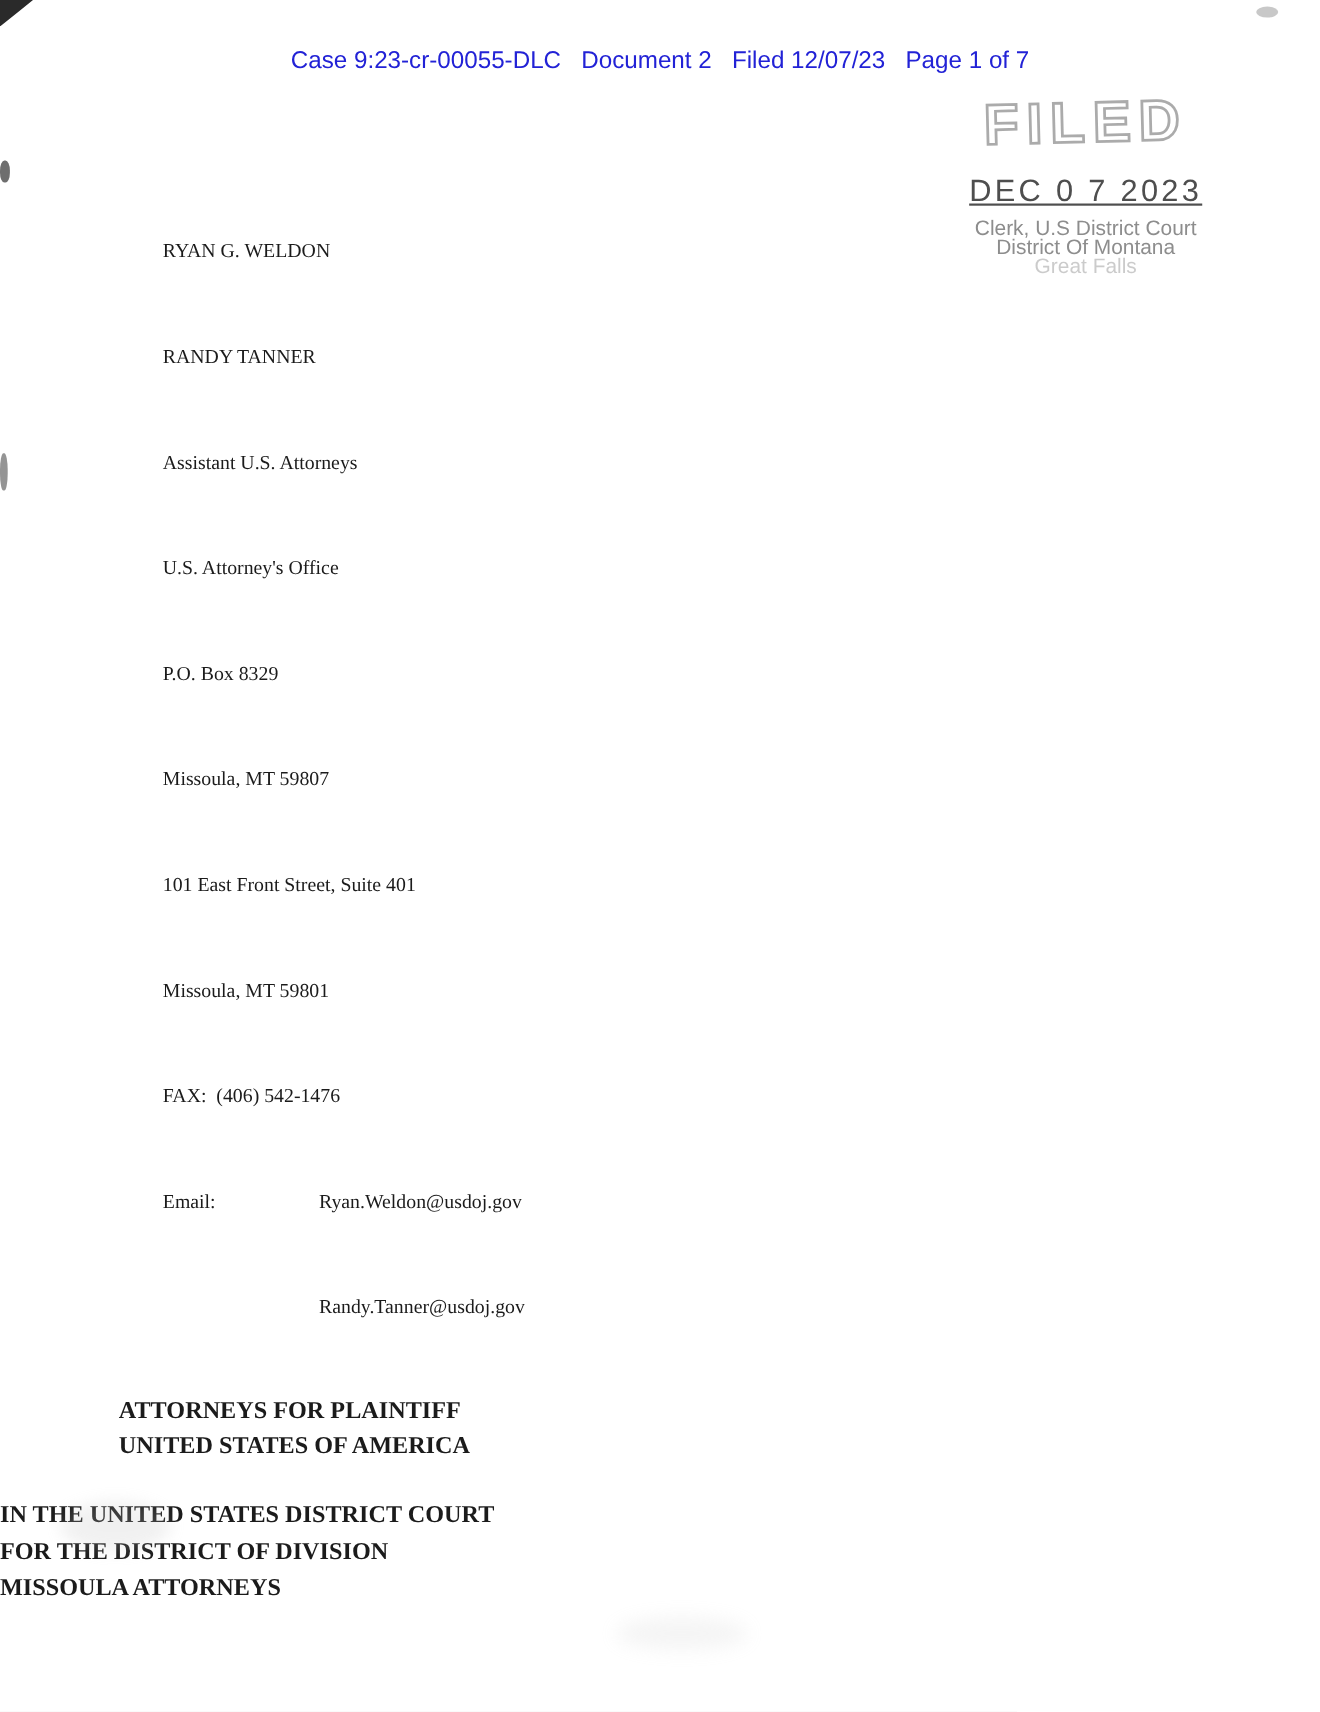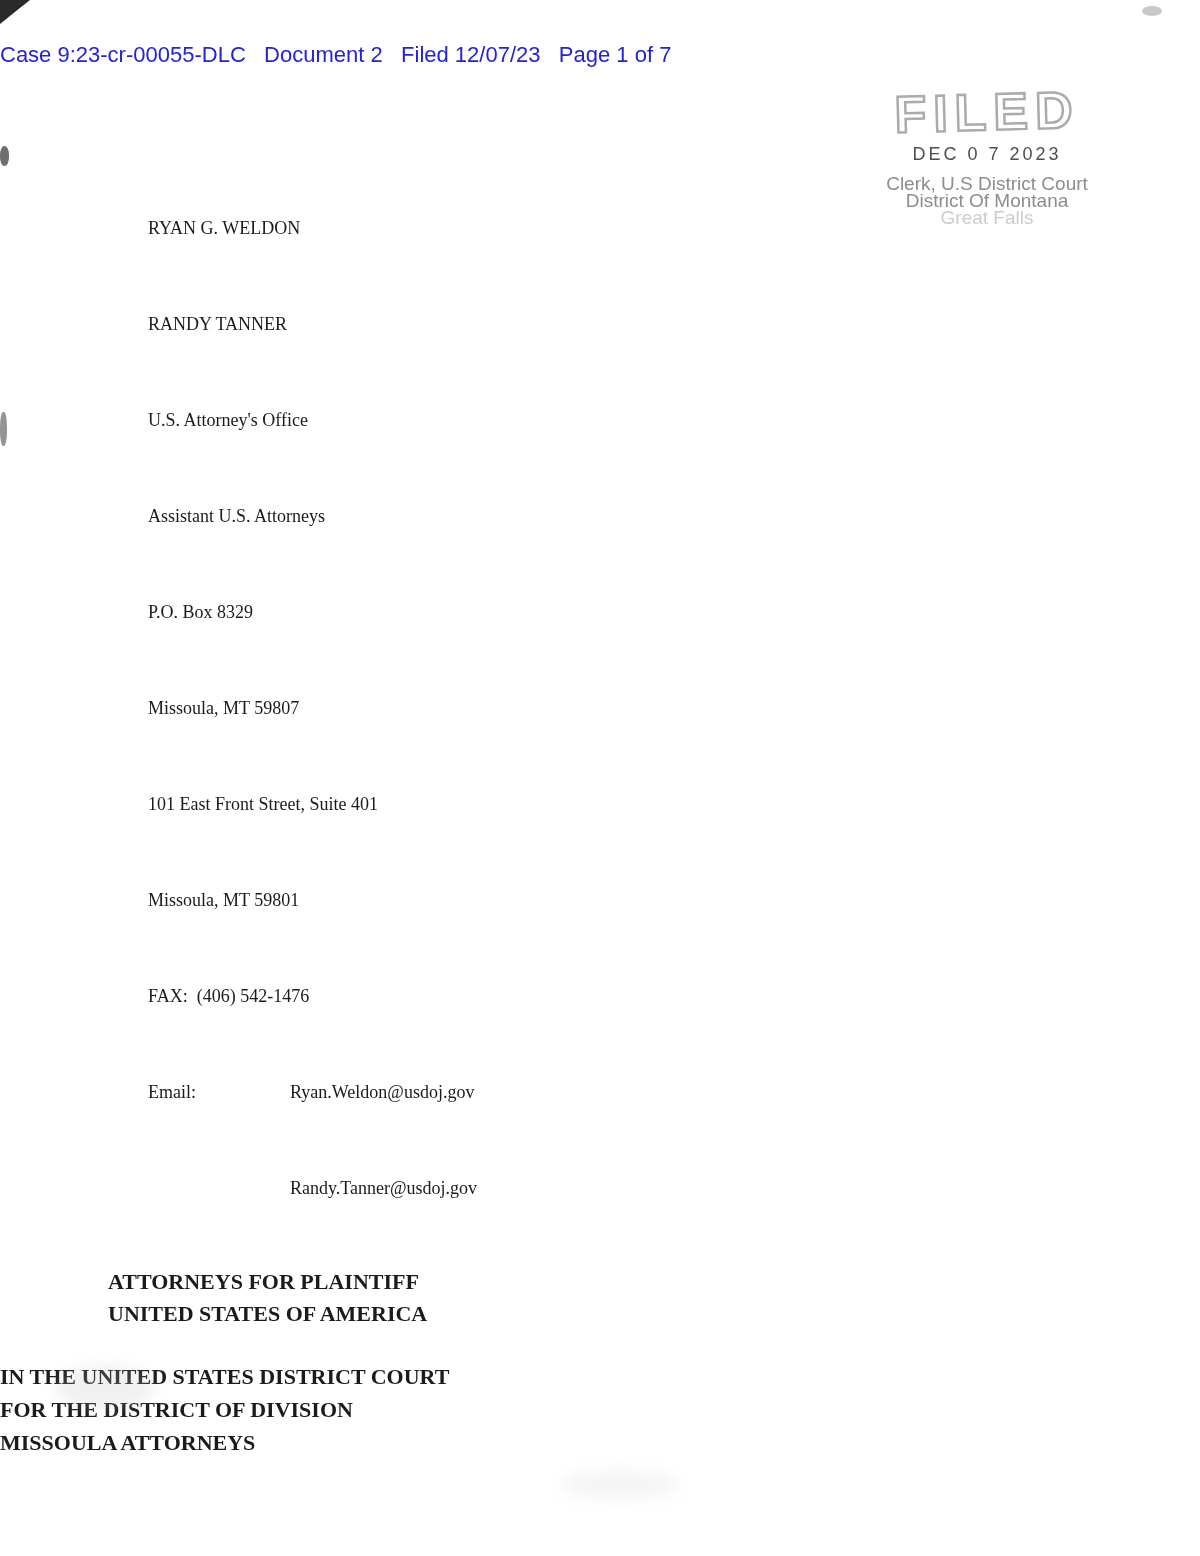--- a/index.html
+++ b/index.html
@@ -19,6 +19,7 @@
     font-family: "Liberation Sans", sans-serif;
     color: #2222d6;
     font-size: 22px;
+    text-align: center;
     padding-top: 42px;
     white-space: pre;
   }

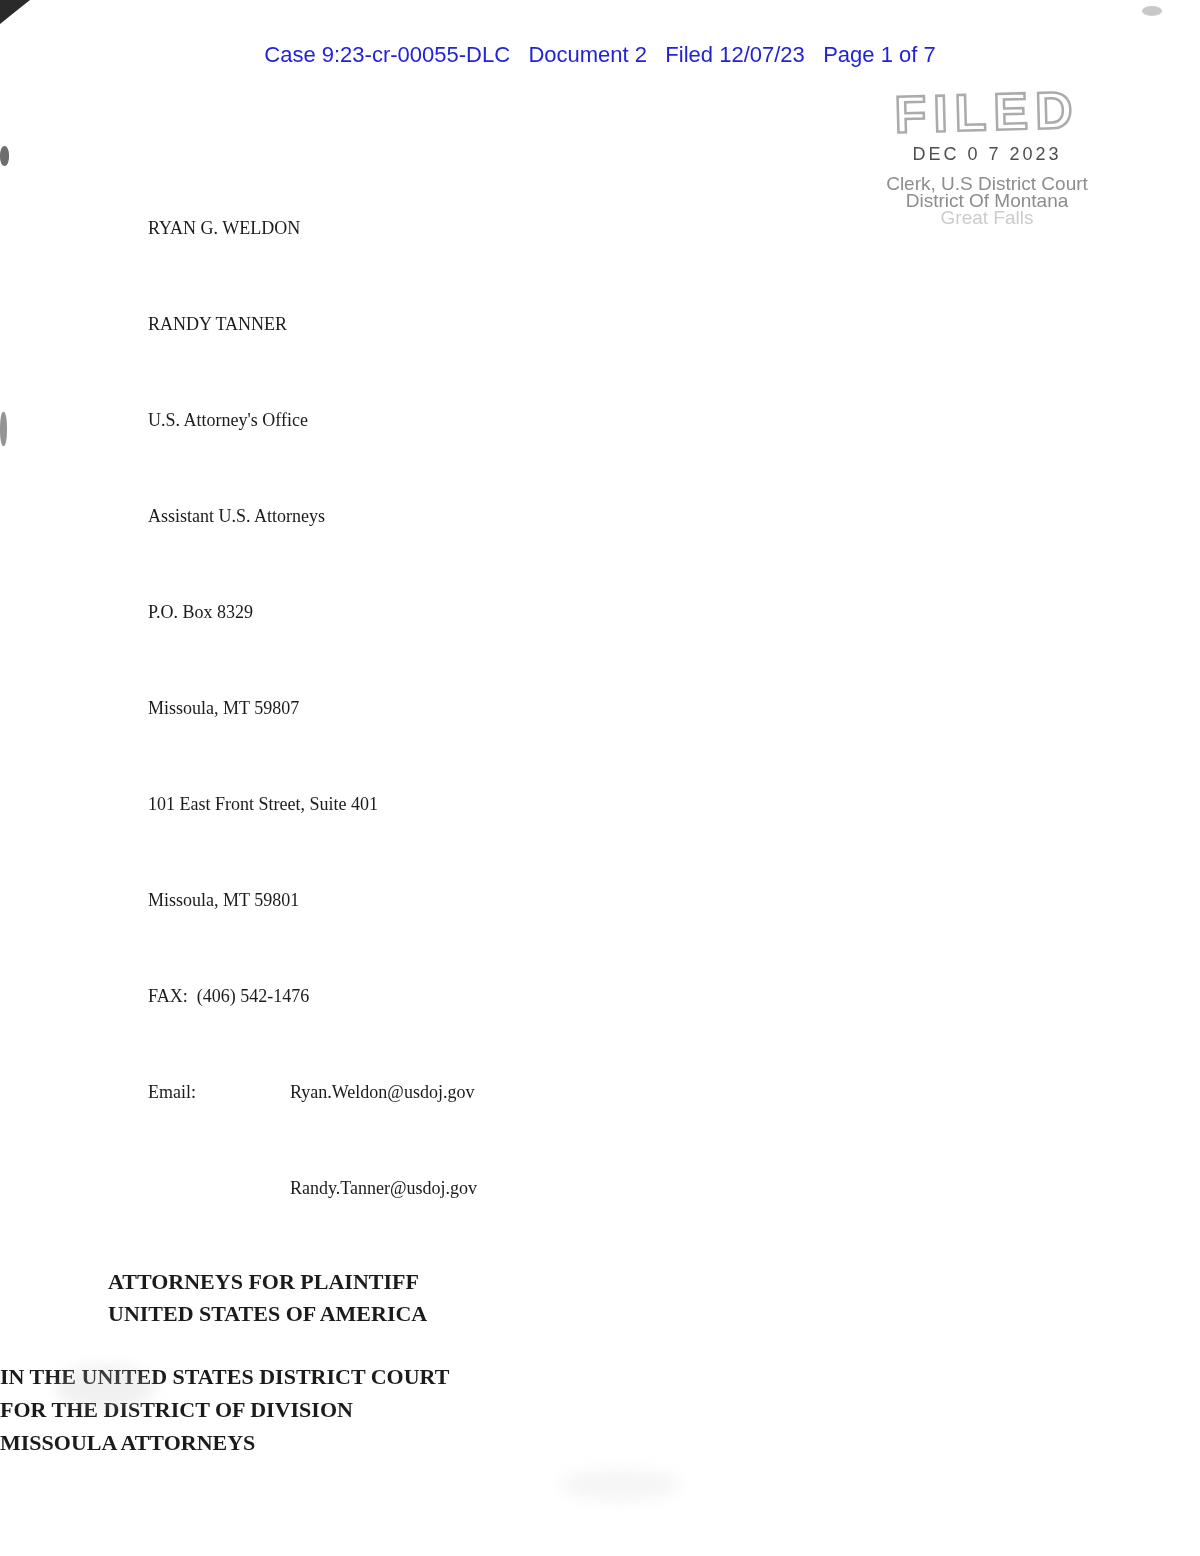--- a/index.html
+++ b/index.html
@@ -43,11 +43,12 @@
     transform: rotate(-1.5deg);
   }
   .stamp-date {
-    margin-top: 2px;
+    margin-top: 16px;
     font-family: "Liberation Sans", sans-serif;
-    font-size: 18px;
+    font-size: 28px;
     letter-spacing: 3px;
     color: #4e4e4e;
+    text-decoration: underline;
   }
   .clerk {
     margin-top: 10px;

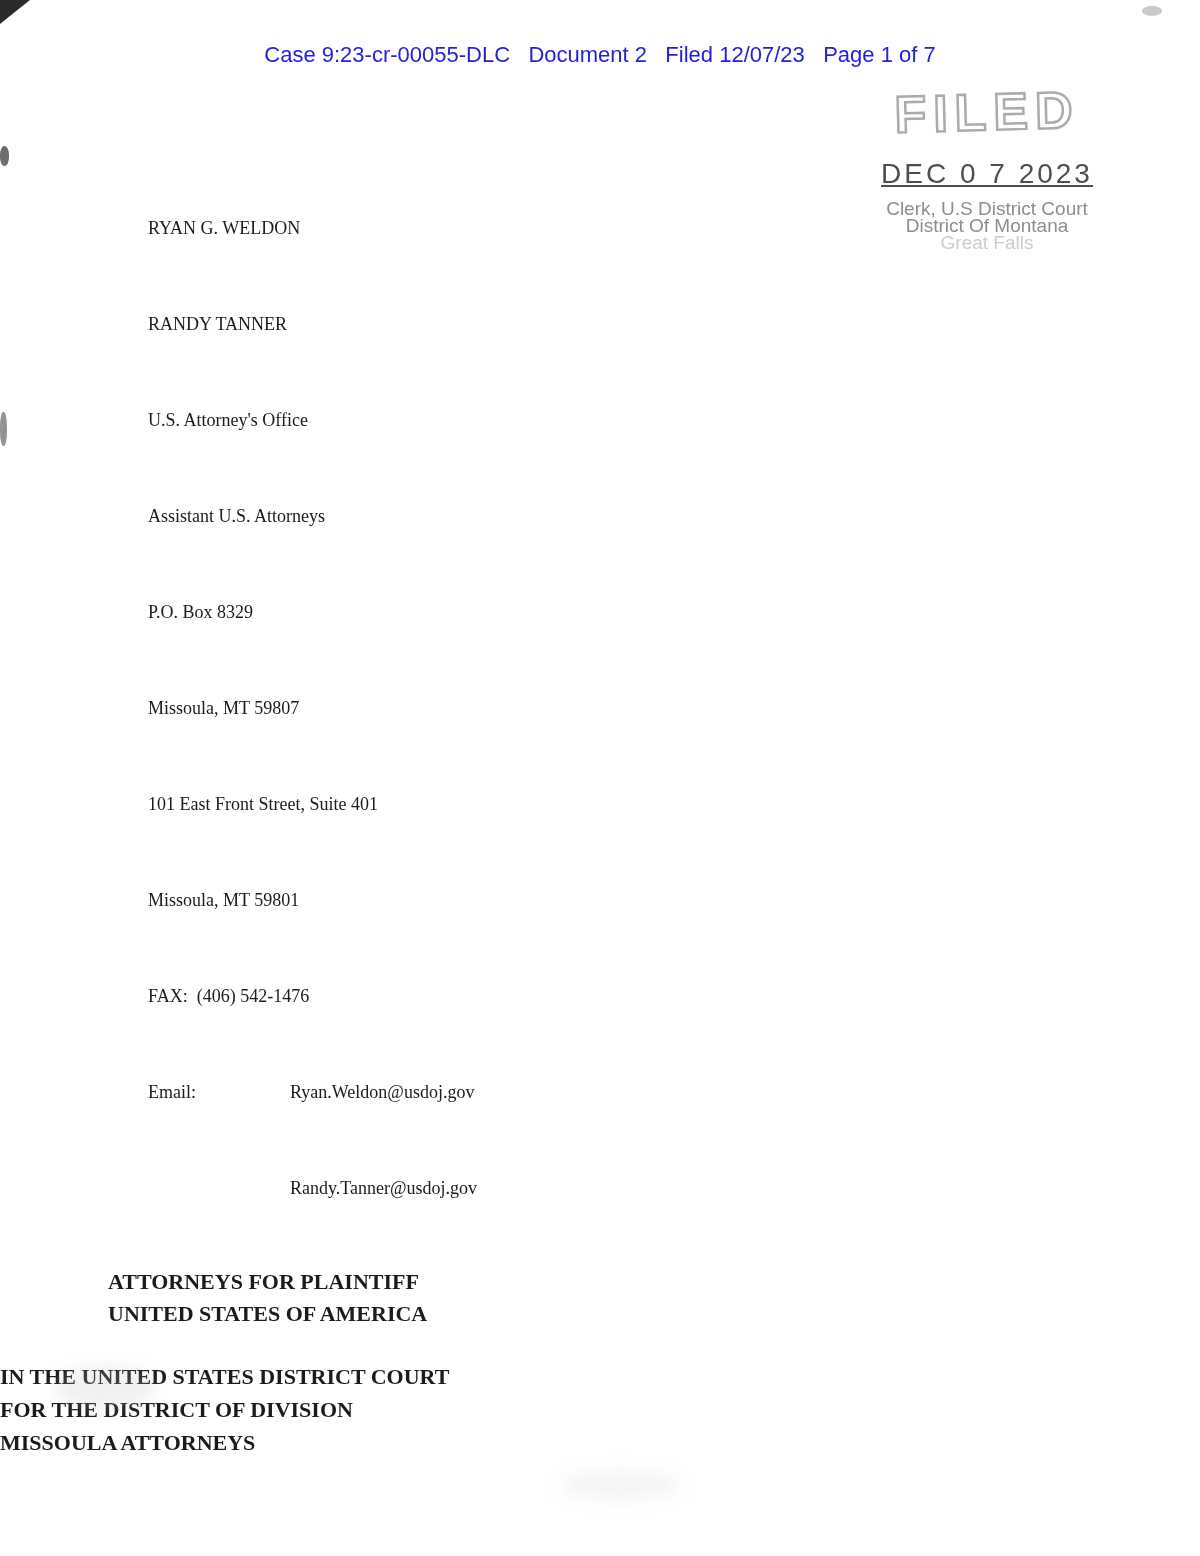--- a/index.html
+++ b/index.html
@@ -118,8 +118,8 @@
 <div class="attorney">
   <div>RYAN G. WELDON</div>
   <div>RANDY TANNER</div>
+  <div>Assistant U.S. Attorneys</div>
   <div>U.S. Attorney's Office</div>
-  <div>Assistant U.S. Attorneys</div>
   <div>P.O. Box 8329</div>
   <div>Missoula, MT 59807</div>
   <div>101 East Front Street, Suite 401</div>

